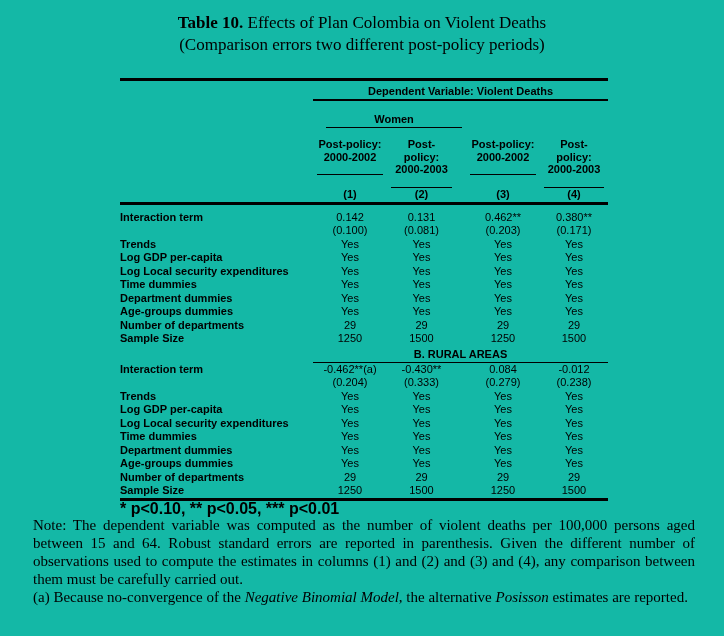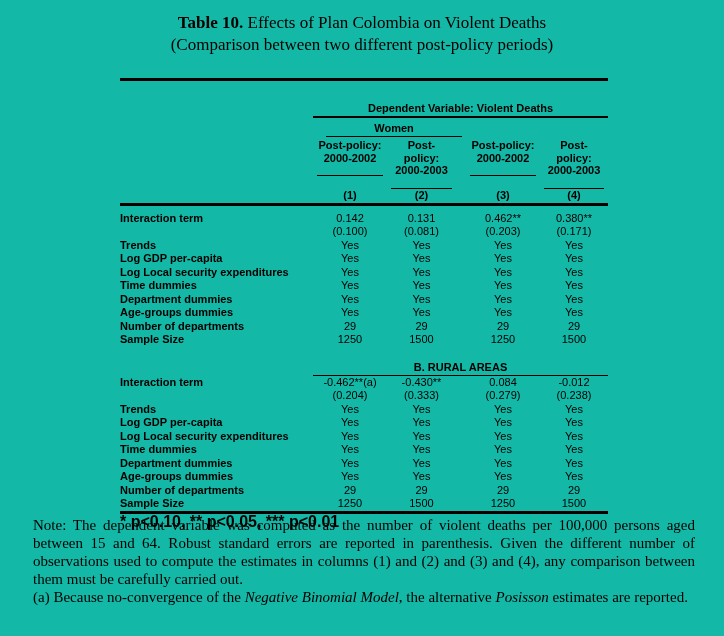--- a/index.html
+++ b/index.html
@@ -88,7 +88,7 @@
 
   <div class="title-block">
     <div><span class="bold">Table 10.</span><span> Effects of Plan Colombia on Violent Deaths</span></div>
-    <div>(Comparison between two different post-policy periods)</div>
+    <div>(Comparison errors two different post-policy periods)</div>
   </div>
 
   <div class="table-wrap">

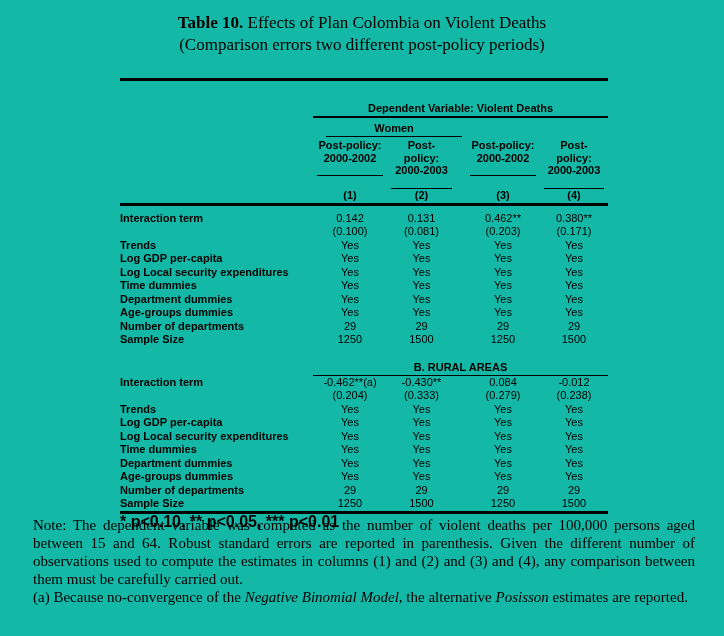--- a/index.html
+++ b/index.html
@@ -28,7 +28,7 @@
   .depvar{
     margin-left:193px;width:295px;
     text-align:center;font-weight:bold;
-    padding-top:20px;line-height:15px;
+    padding-top:3px;line-height:15px;
     border-bottom:2px solid #000;
   }
   .group-row{display:flex;margin-top:4px;line-height:13px;}

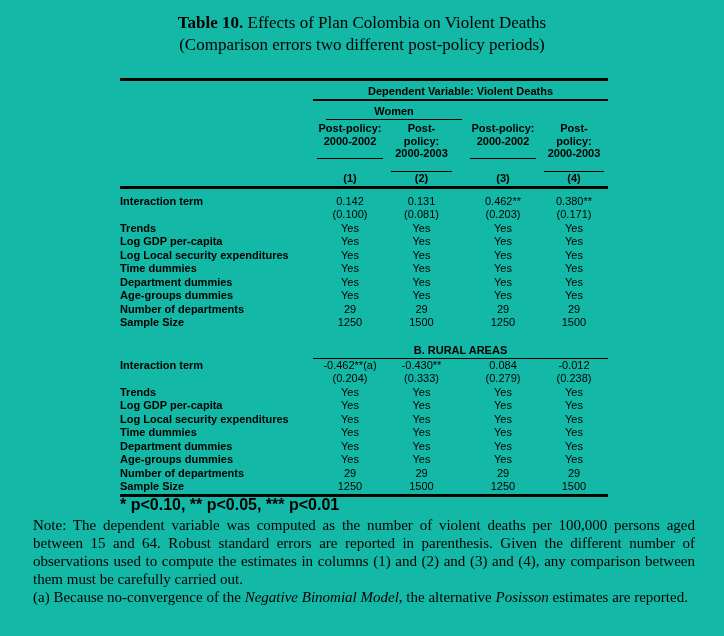--- a/index.html
+++ b/index.html
@@ -39,7 +39,7 @@
   }
   .group.men{width:137px;margin:0 3px;}
   .gap10{width:10px;}
-  .group.women{width:136px;margin:0 3px;}
+  .group.women{width:136px;margin:8px 3px;}
   .colhead-row{display:flex;margin-top:2px;line-height:12.5px;}
   .ch{width:74px;}
   .ch.c1{width:69px;}

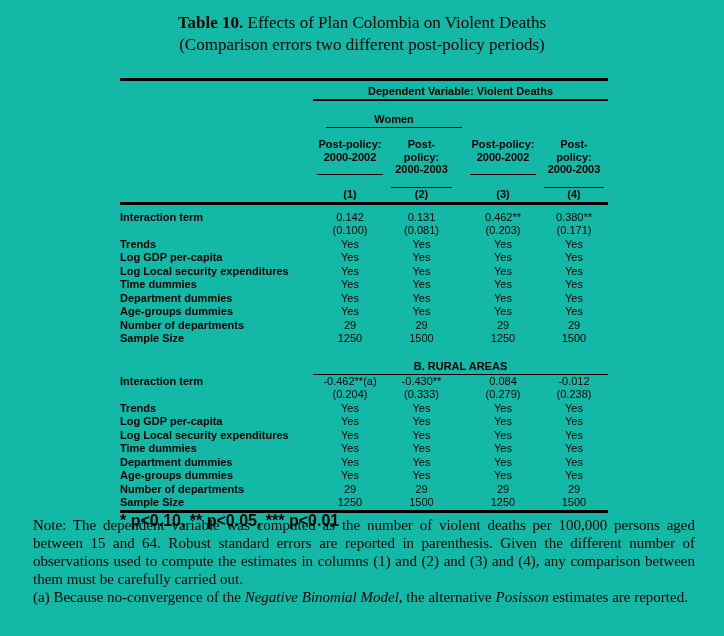--- a/index.html
+++ b/index.html
@@ -54,7 +54,7 @@
   .num.c3{width:68px;}
   .thick-rule{margin-top:1px;border-top:3px solid #000;height:0;}
   .panel-a{margin-top:6px;}
-  .panel-b{margin-top:14px;}
+  .panel-b{margin-top:2px;}
   .panel-header{
     margin-left:193px;width:295px;
     text-align:center;font-weight:bold;line-height:13px;

